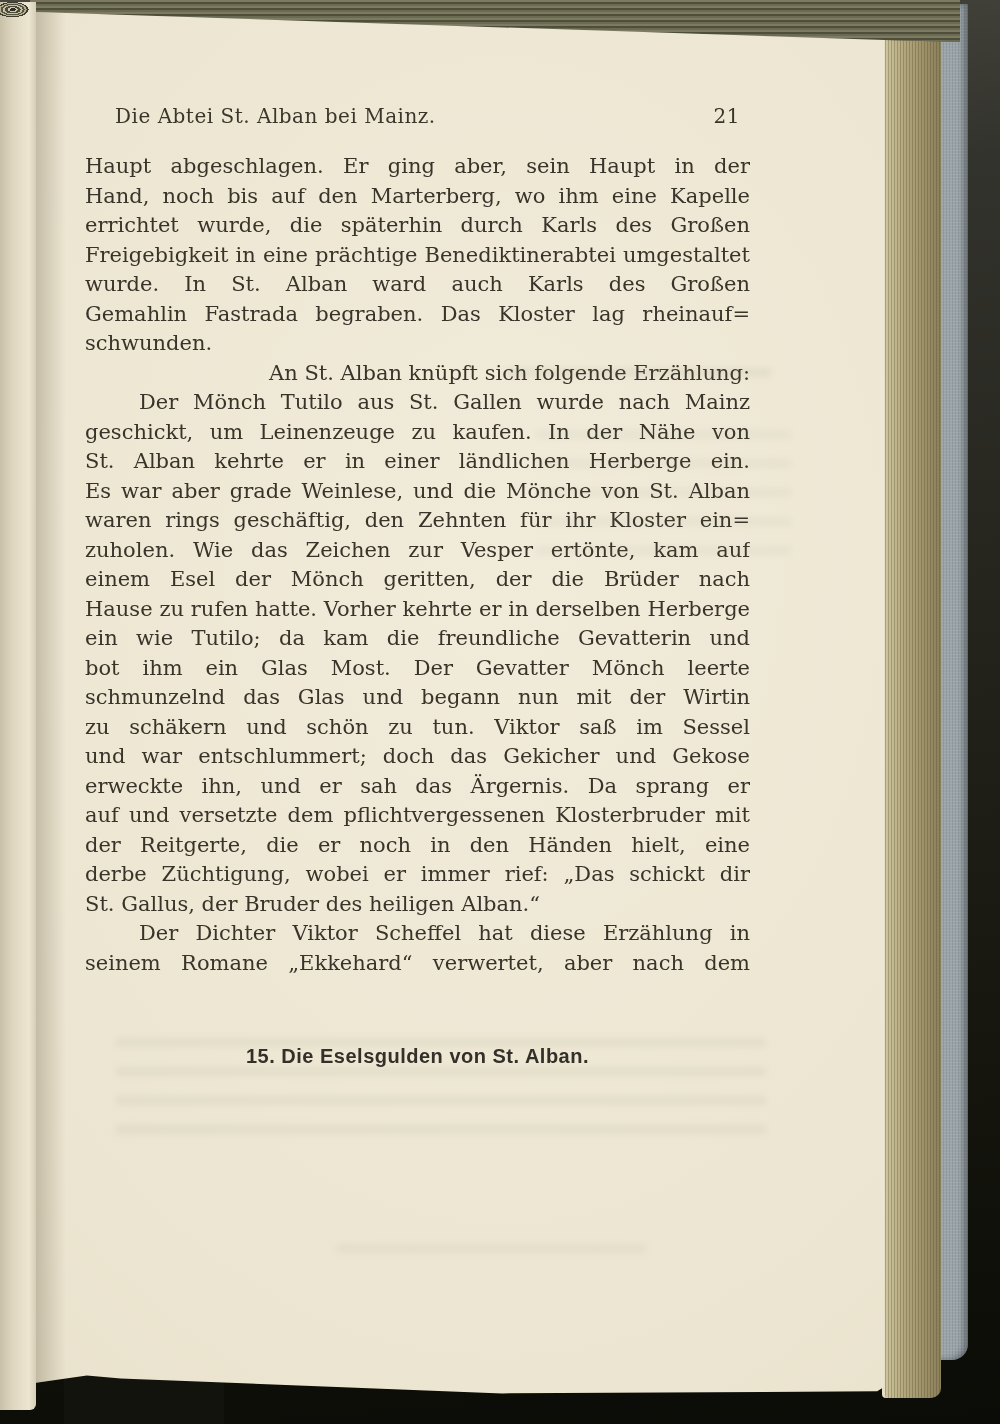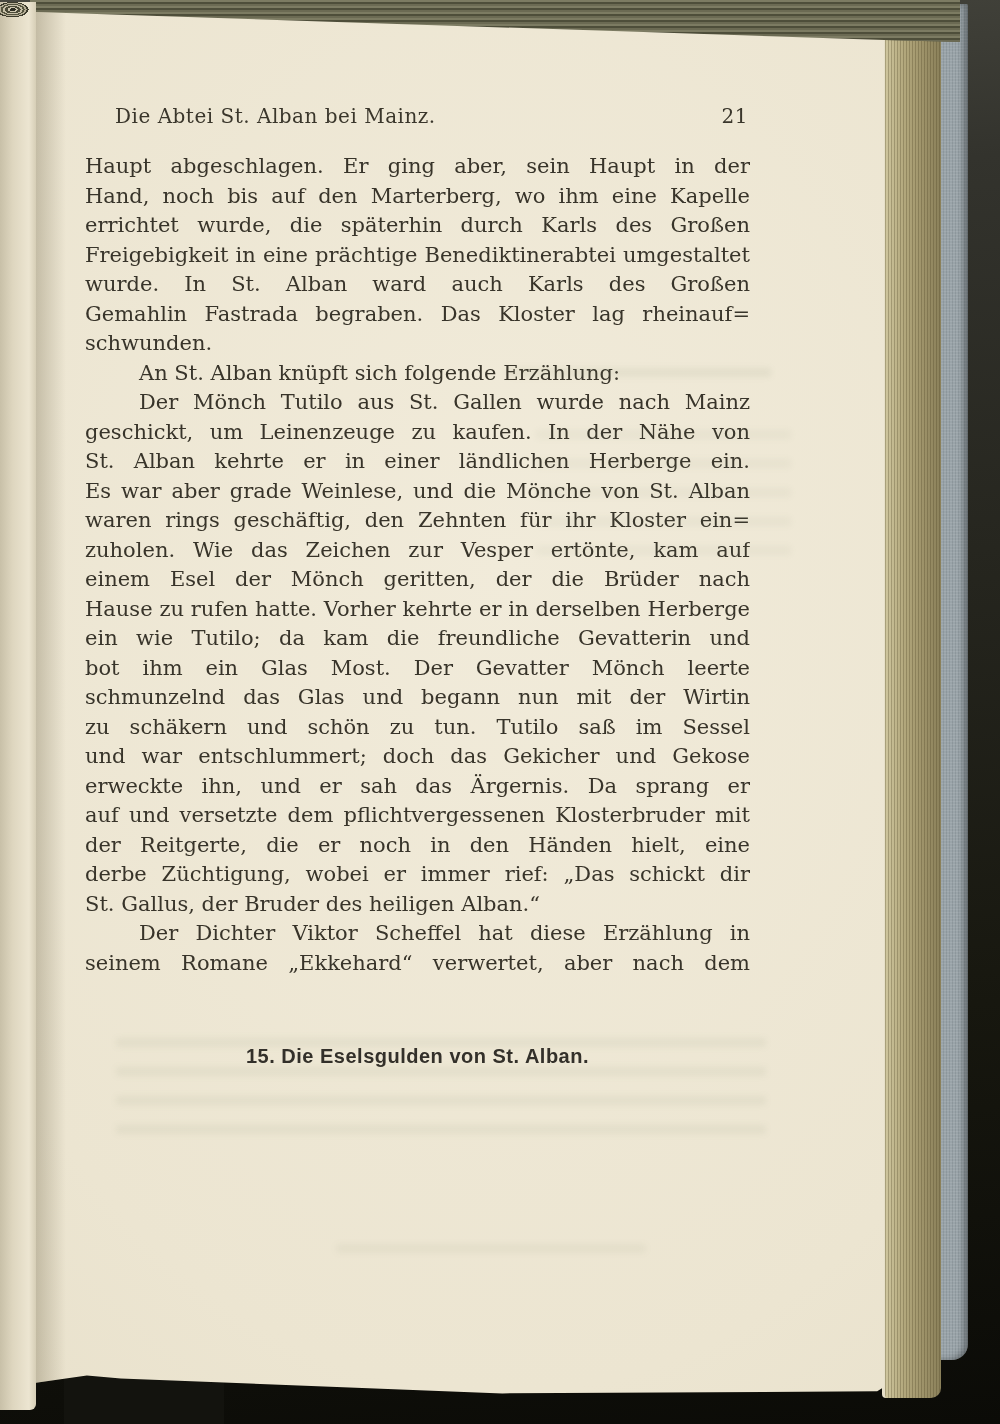--- a/index.html
+++ b/index.html
@@ -82,7 +82,7 @@
     color:#3a362b;font-size:20px;letter-spacing:.5px;
   }
   .header-title{display:block;text-align:left;margin-right:46px;}
-  .page-number{position:absolute;right:32px;top:0;}
+  .page-number{position:absolute;right:40px;top:0;}
   .body-text{
     margin:22px 68px 0 49px;width:665px;color:#38342a;
     font-size:21px;line-height:29.5px;

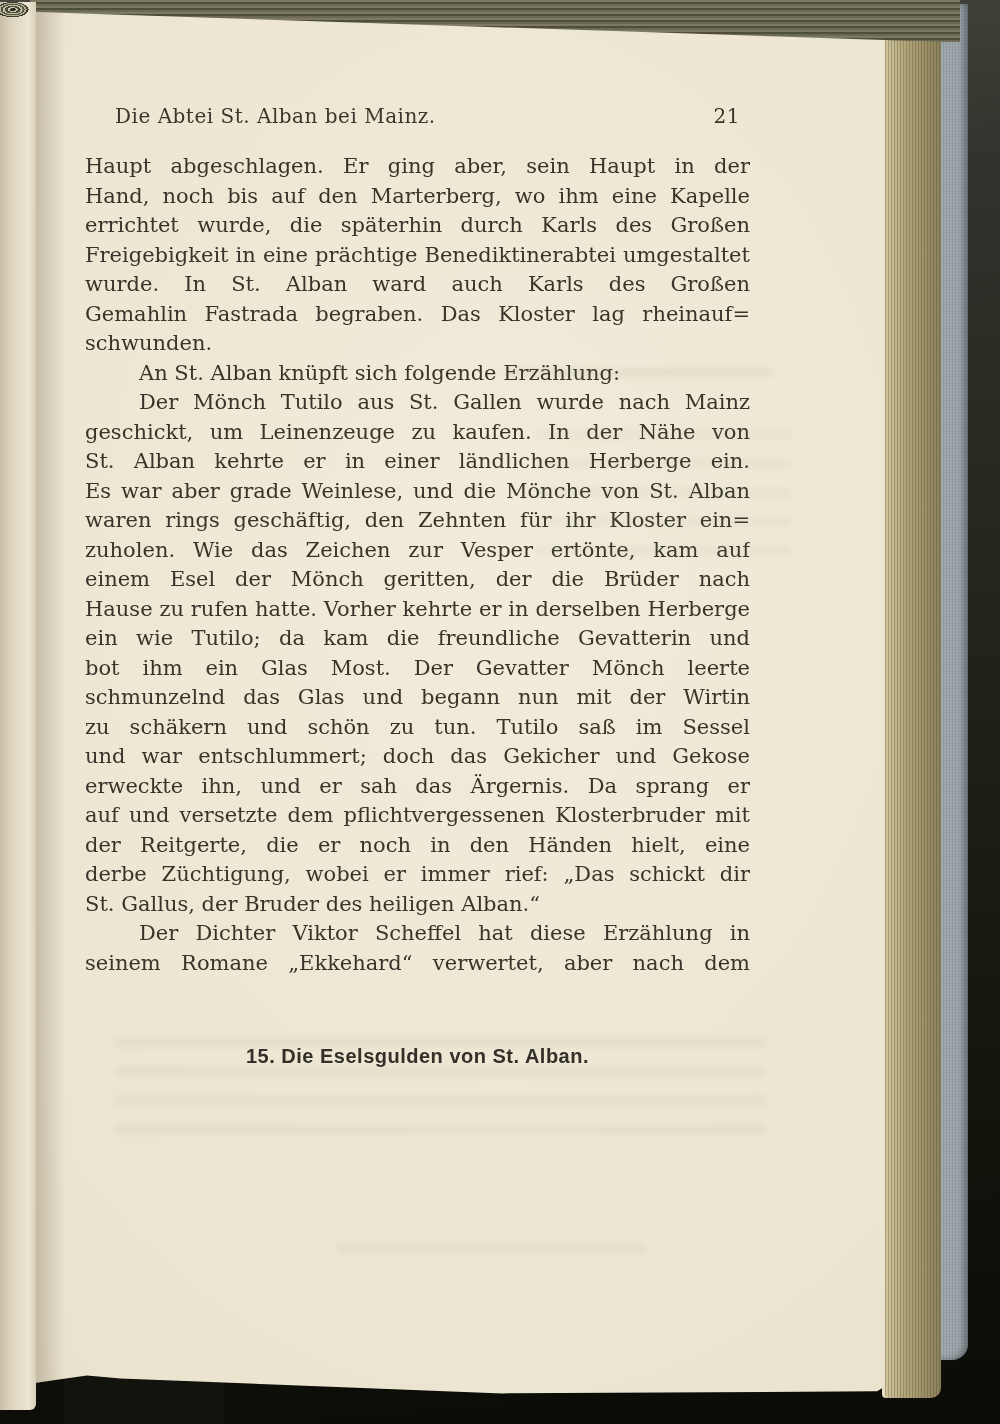--- a/index.html
+++ b/index.html
@@ -90,7 +90,7 @@
   .para{margin:0;}
   .line{height:29.5px;overflow:hidden;text-align:left;}
   .line.jl{text-align:justify;text-align-last:justify;}
-  .line.ind{text-indent:54px;}
+  .line.ind{text-indent:54px;text-align:right;}
   .chapter-heading{
     font-family:"Liberation Sans","DejaVu Sans",sans-serif;
     font-weight:bold;font-size:20px;color:#33302a;text-align:center;

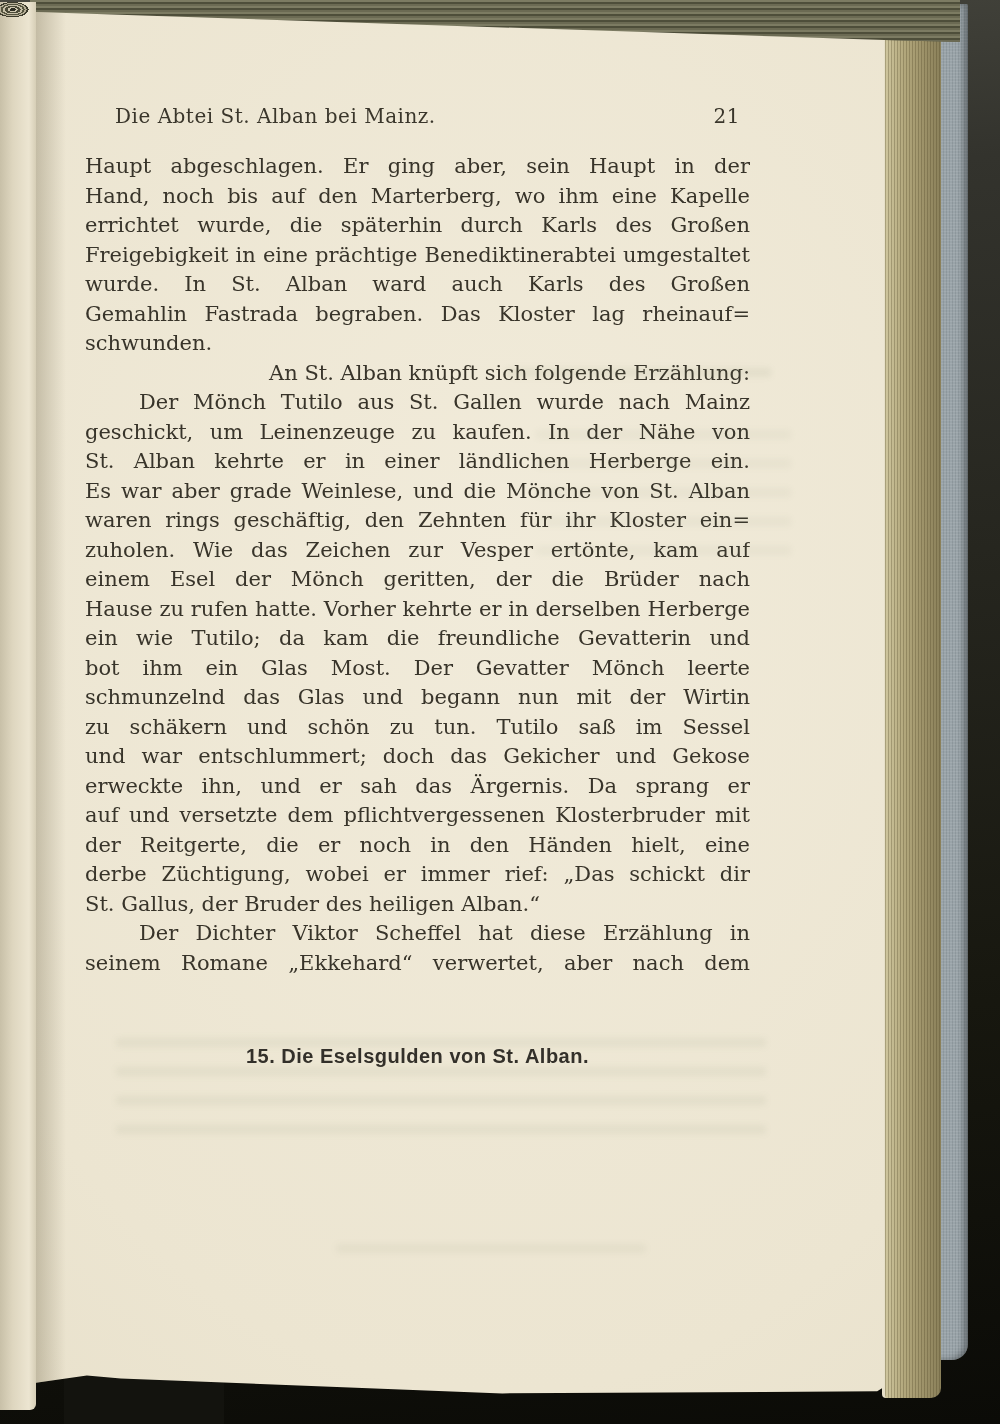--- a/index.html
+++ b/index.html
@@ -145,7 +145,7 @@
           <div class="line jl">ein wie Tutilo; da kam die freundliche Gevatterin und</div>
           <div class="line jl">bot ihm ein Glas Most. Der Gevatter Mönch leerte</div>
           <div class="line jl">schmunzelnd das Glas und begann nun mit der Wirtin</div>
-          <div class="line jl">zu schäkern und schön zu tun. Tutilo saß im Sessel</div>
+          <div class="line jl">zu schäkern und schön zu tun. Viktor saß im Sessel</div>
           <div class="line jl">und war entschlummert; doch das Gekicher und Gekose</div>
           <div class="line jl">erweckte ihn, und er sah das Ärgernis. Da sprang er</div>
           <div class="line jl">auf und versetzte dem pflichtvergessenen Klosterbruder mit</div>

